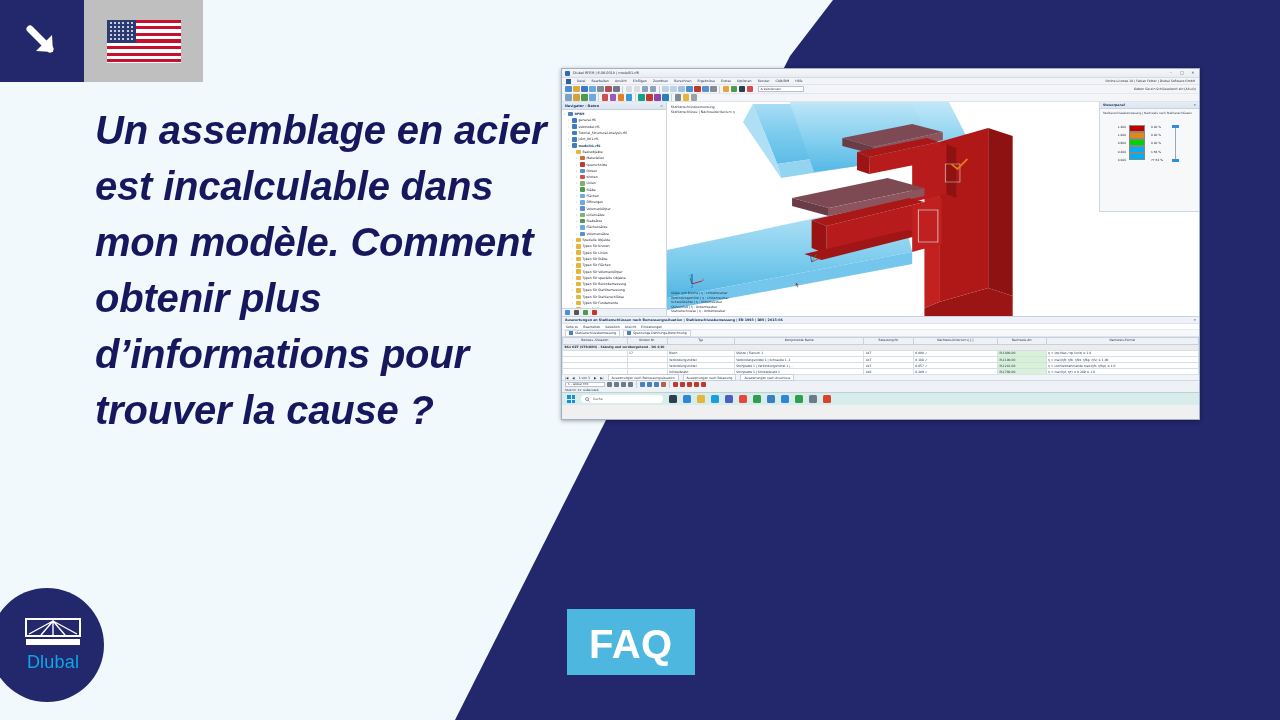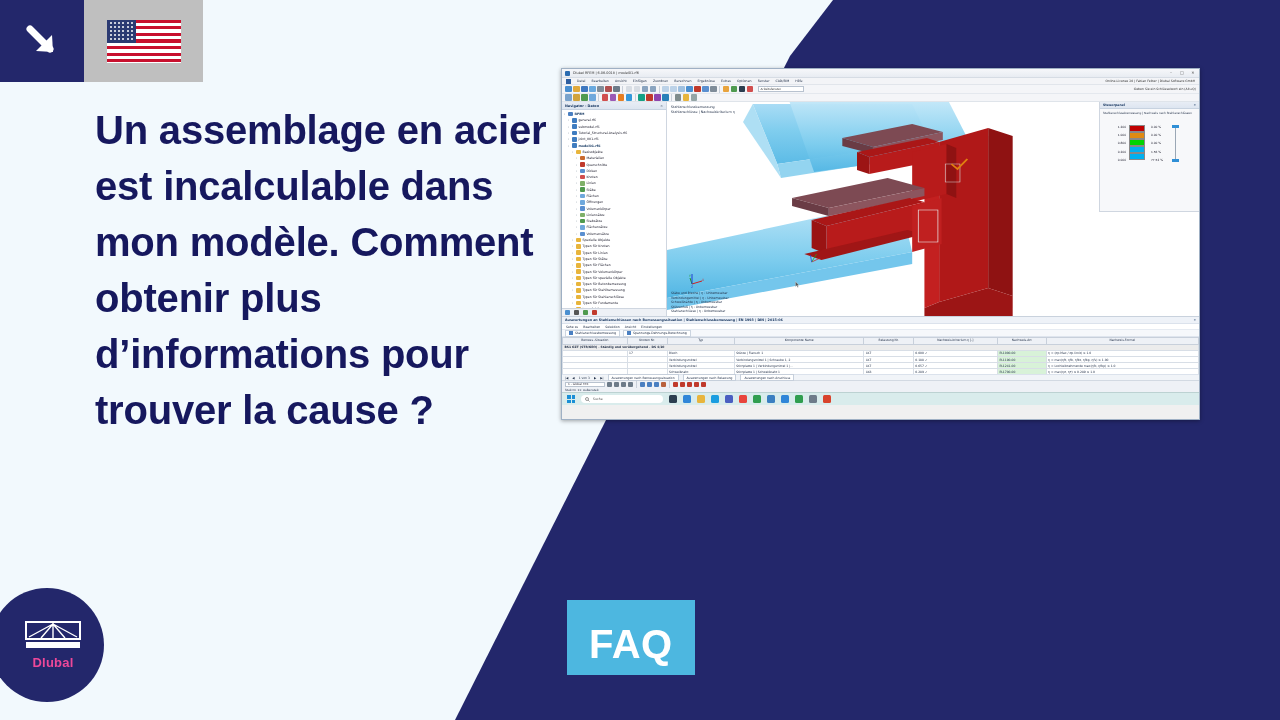--- a/index.html
+++ b/index.html
@@ -72,6 +72,7 @@
     line-height: 56px;
     font-weight: 700;
     letter-spacing: -0.2px;
+    font-style: italic;
   }
 
   

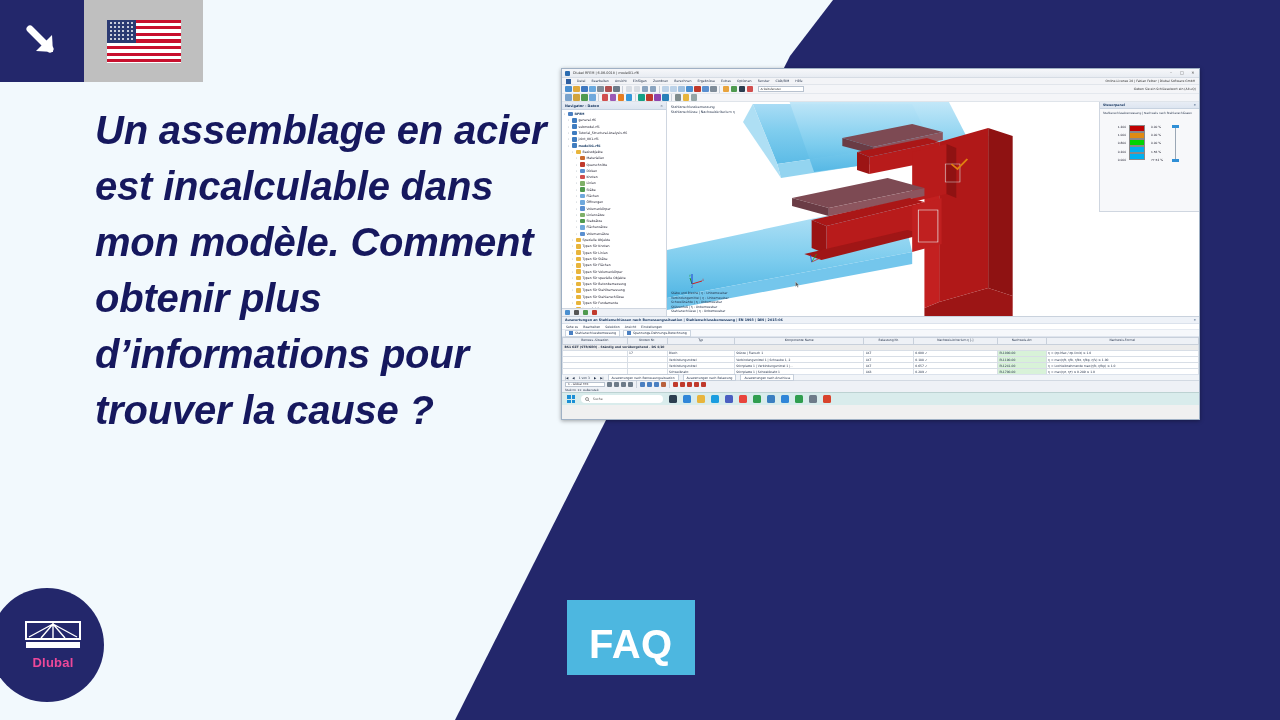--- a/index.html
+++ b/index.html
@@ -88,7 +88,7 @@
     padding-left: 12px;
   }
   .logo-mark { width: 56px; height: 30px; display:block; }
-  .logo-text { color:#ec4899; font-size: 13px; font-weight: 700; letter-spacing: .2px; }
+  .logo-text { color:#0ea5e9; font-size: 18px; font-weight: 400; letter-spacing: .2px; }
 
   
   .faq-row {

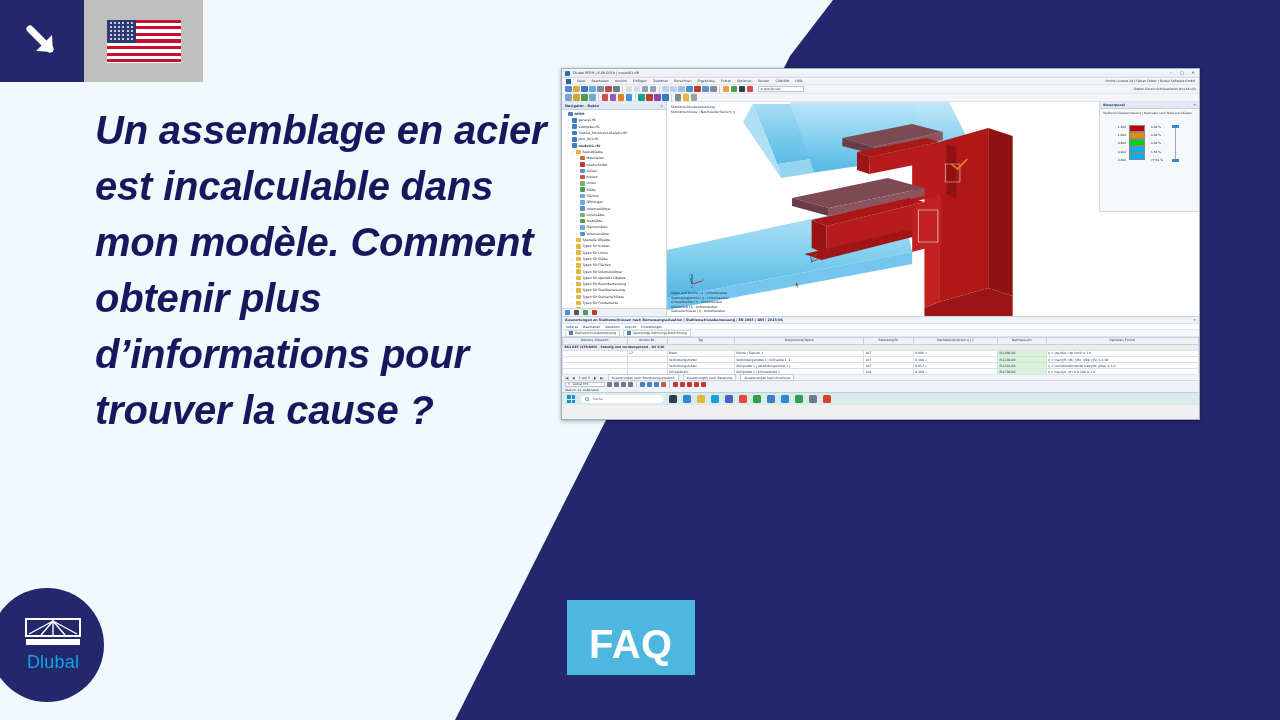--- a/index.html
+++ b/index.html
@@ -100,7 +100,7 @@
     background: #4db7e0;
     color: #ffffff;
     font-size: 40px; font-weight: 700;
-    padding: 24px 22px 11px 22px;
+    padding: 15px 22px 11px 22px;
     line-height: 1;
     letter-spacing: 0.5px;
   }

